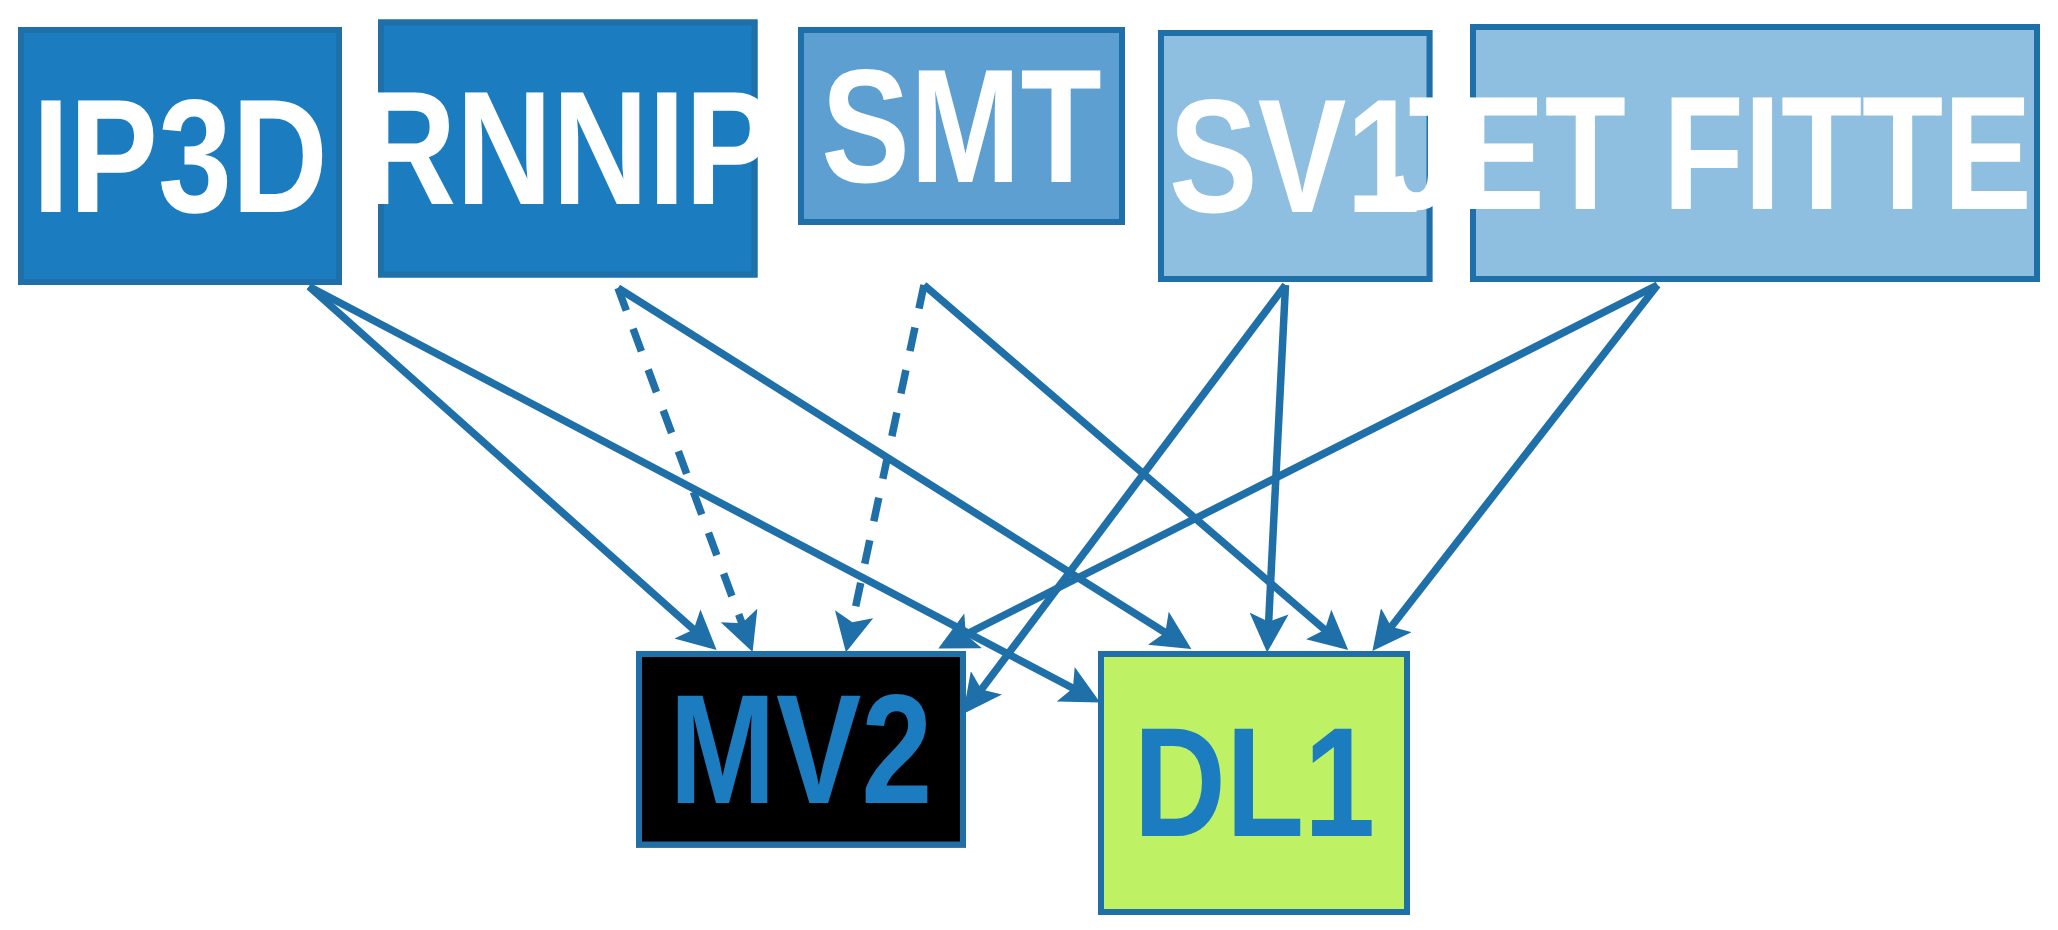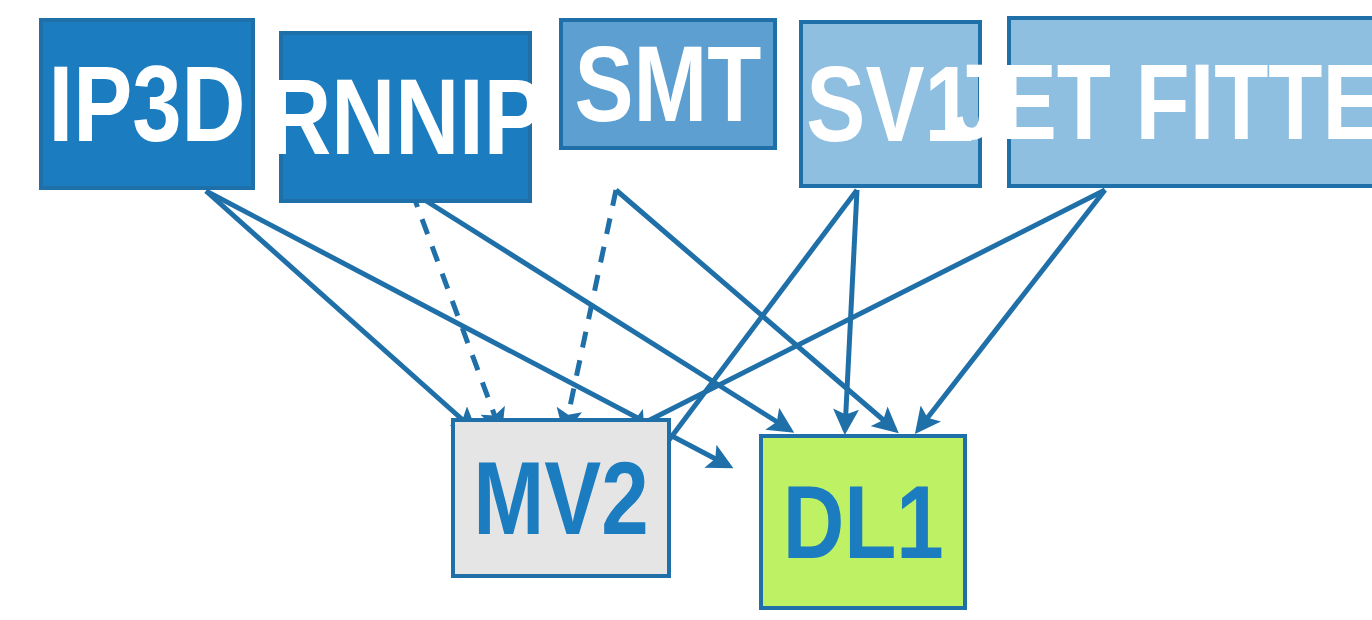--- a/index.html
+++ b/index.html
@@ -22,7 +22,6 @@
     align-items: center;
     justify-content: center;
     border: 4px solid #1f6fa8;
-    margin-left: 27px;
   }
   .node-label {
     font-family: "Liberation Sans Narrow", "Liberation Sans", sans-serif;

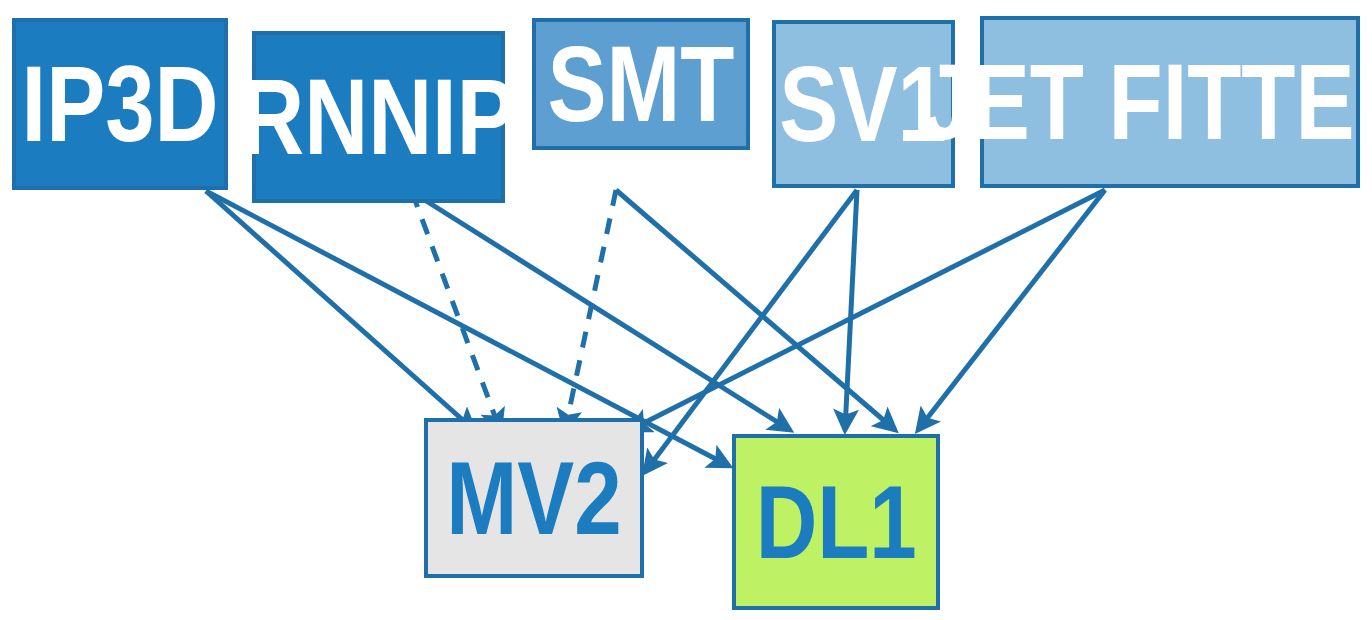--- a/index.html
+++ b/index.html
@@ -72,7 +72,7 @@
   <div class="node input" style="left: 12px; top: 18px; width: 216px; height: 172px; background: rgb(27, 124, 192); border-color: rgb(31, 111, 168);">
     <span class="node-label" style="color: rgb(255, 255, 255);">IP3D</span>
   </div>
-  <div class="node input" style="left: 252px; top: 31px; width: 253px; height: 172px; background: rgb(27, 124, 192); border-color: rgb(31, 111, 168);">
+  <div class="node input" style="left: 252px; top: 13px; width: 253px; height: 172px; background: rgb(27, 124, 192); border-color: rgb(31, 111, 168);">
     <span class="node-label" style="color: rgb(255, 255, 255);">RNNIP</span>
   </div>
   <div class="node input" style="left: 532px; top: 18px; width: 218px; height: 132px; background: rgb(92, 159, 208); border-color: rgb(31, 111, 168);">

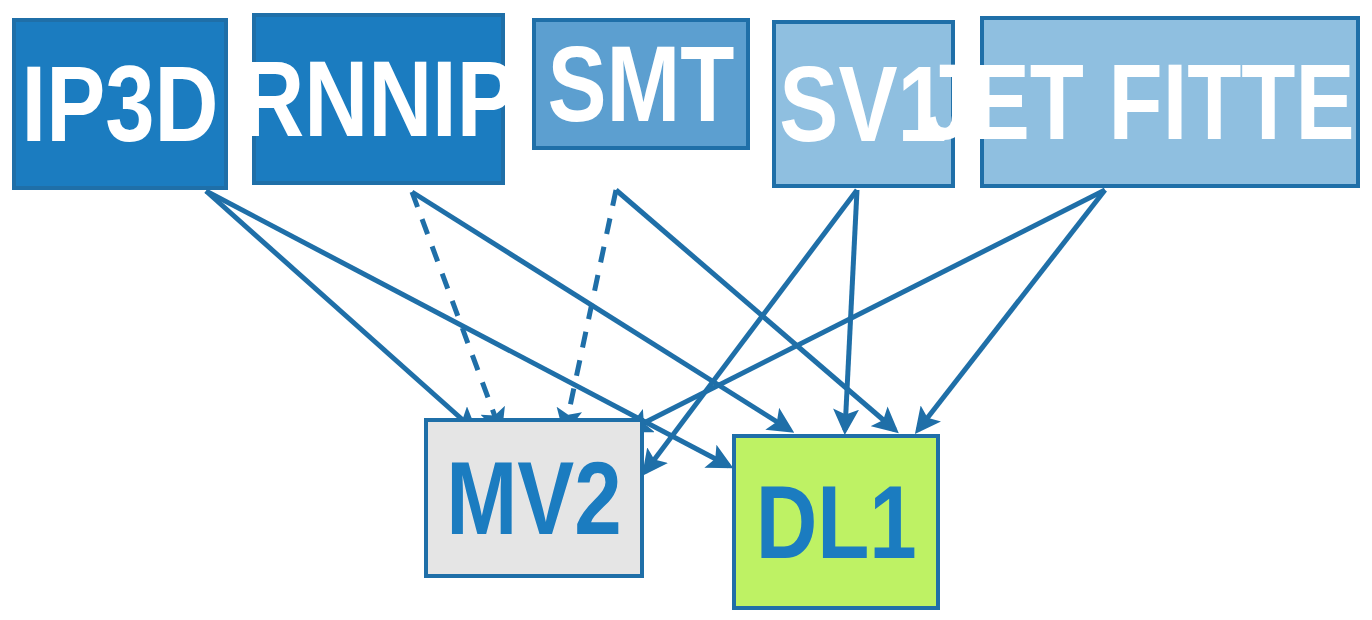--- a/index.html
+++ b/index.html
@@ -85,7 +85,7 @@
     <span class="node-label" style="color: rgb(255, 255, 255);">JET FITTER</span>
   </div>
 
-  <div class="node output" style="left: 424px; top: 418px; width: 220px; height: 160px; background: #e5e5e5; border-color: rgb(31, 111, 168);">
+  <div class="node output" style="left: 424px; top: 434px; width: 220px; height: 131px; background: #000000; border-color: rgb(31, 111, 168);">
     <span class="node-label" style="color: rgb(27, 124, 192);">MV2</span>
   </div>
   <div class="node output" style="left: 732px; top: 434px; width: 208px; height: 176px; background: #bef264; border-color: rgb(31, 111, 168);">

